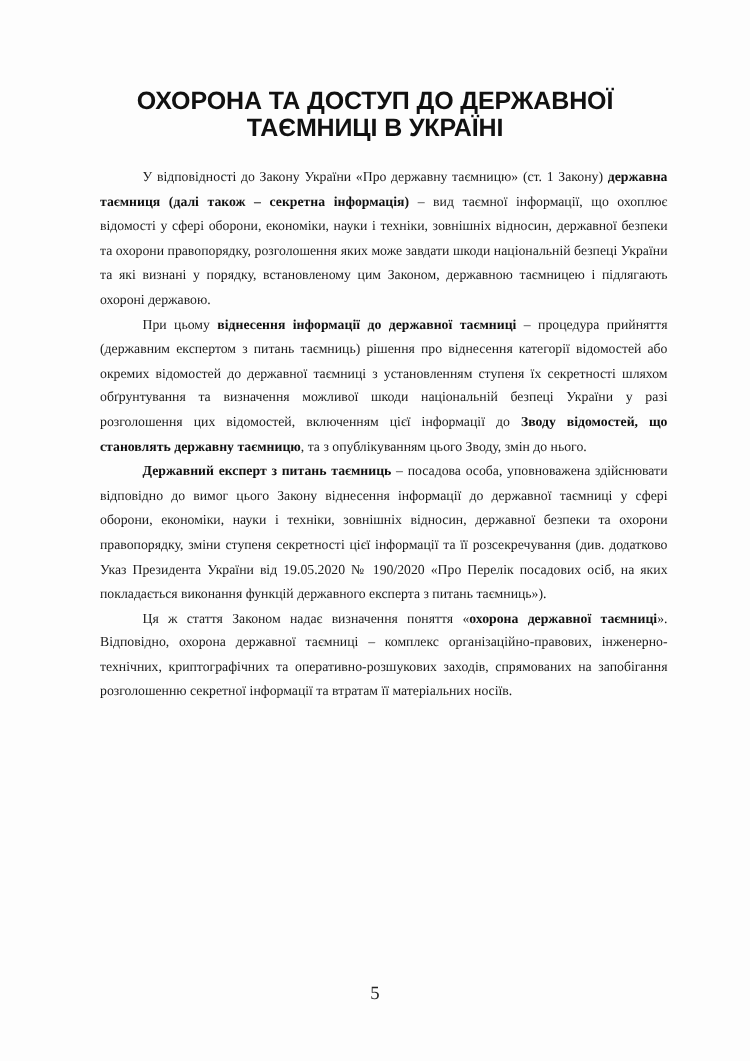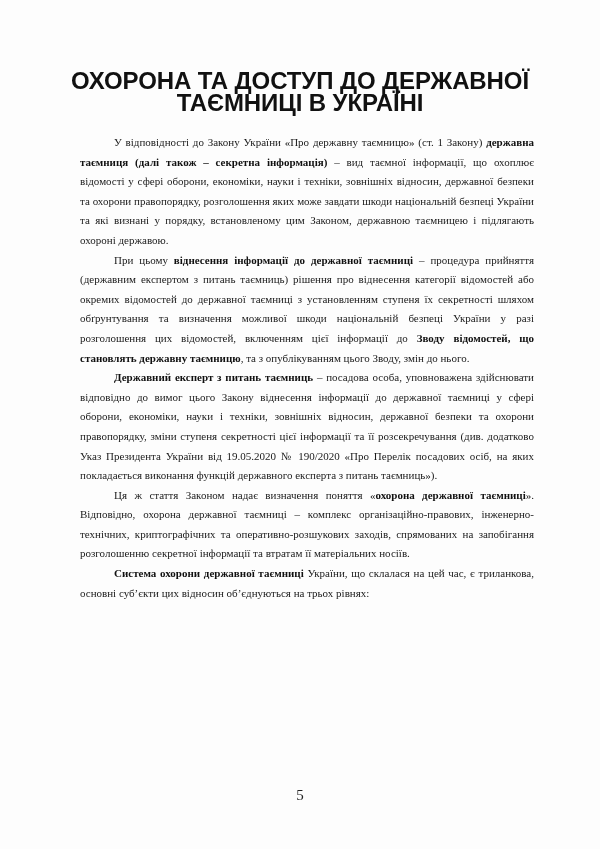--- a/index.html
+++ b/index.html
@@ -8,7 +8,7 @@
   .title {
     position: absolute; left: 70px; top: 70px; width: 460px;
     font-family: "Liberation Sans", sans-serif; font-weight: bold;
-    font-size: 24px; line-height: 22px; text-align: center; color: #111;
+    font-size: 20px; line-height: 22px; text-align: center; color: #111;
     letter-spacing: -0.1px;
   }
   .body {

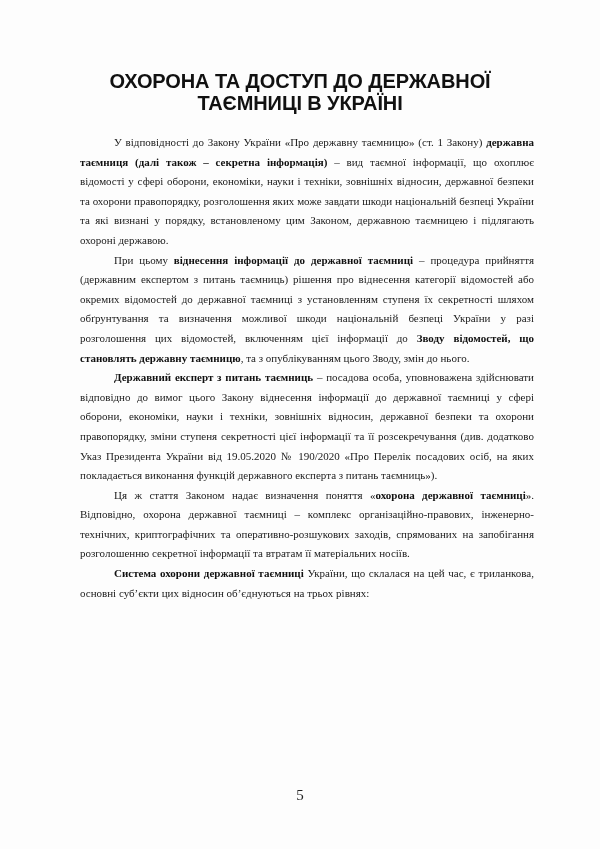--- a/index.html
+++ b/index.html
@@ -42,9 +42,6 @@
     <p>
       <span>Ця ж стаття Законом надає визначення поняття «</span><b>охорона державної таємниці</b><span>». Відповідно, охорона державної таємниці – комплекс організаційно-правових, інженерно-технічних, криптографічних та оперативно-розшукових заходів, спрямованих на запобігання розголошенню секретної інформації та втратам її матеріальних носіїв.</span>
     </p>
-    <p>
-      <b>Система охорони державної таємниці</b><span> України, що склалася на цей час, є триланкова, основні суб’єкти цих відносин об’єднуються на трьох рівнях:</span>
-    </p>
   </div>
 
   <div class="page-num">5</div>

